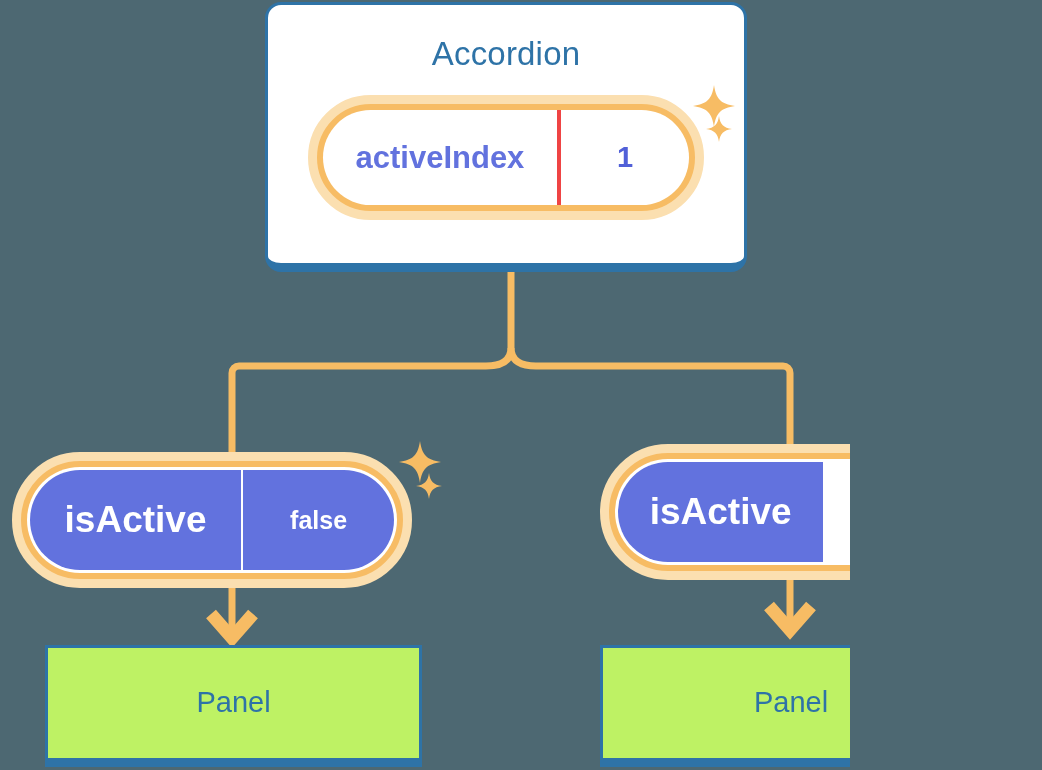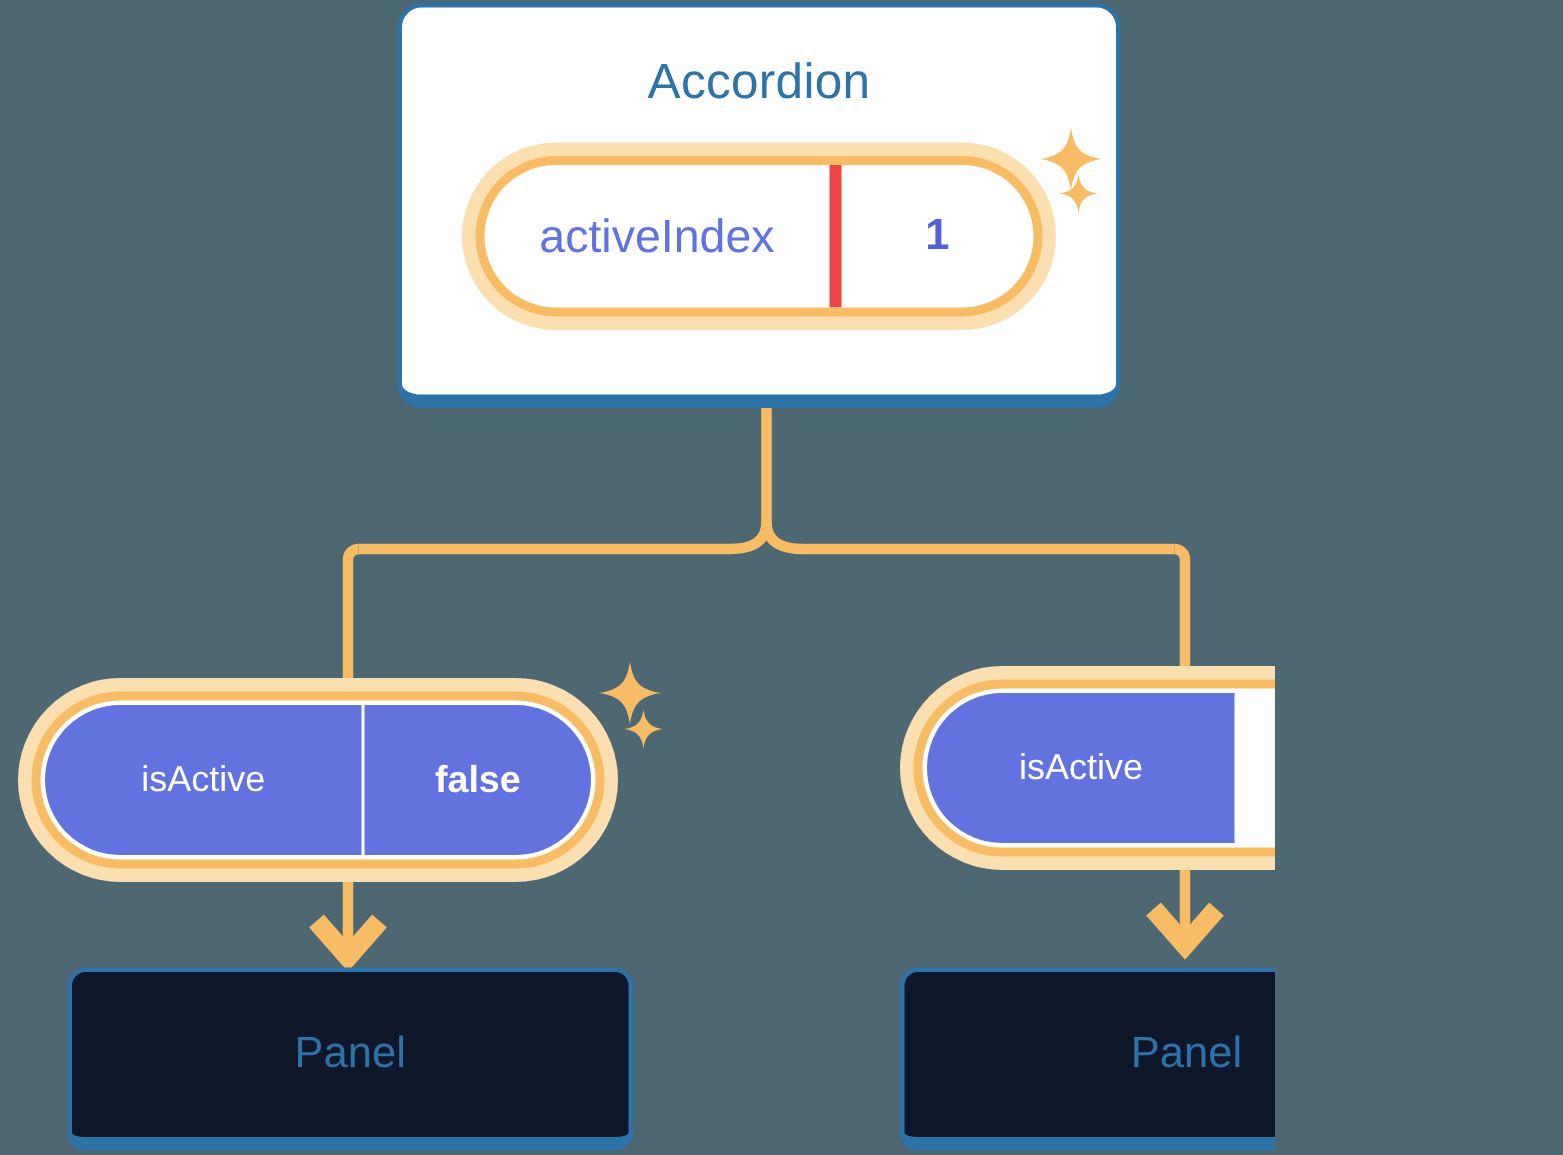--- a/index.html
+++ b/index.html
@@ -117,8 +117,8 @@
     flex: 0 0 65%;
     color: #6272de;
     font-size: 31px;
-    font-weight: 400;
-    border-right: 8px solid #ef4444;
+    font-weight: 700;
+    border-right: 4px solid #ef4444;
   }
   #pill-active-index .pill-val {
     flex: 1 1 auto;

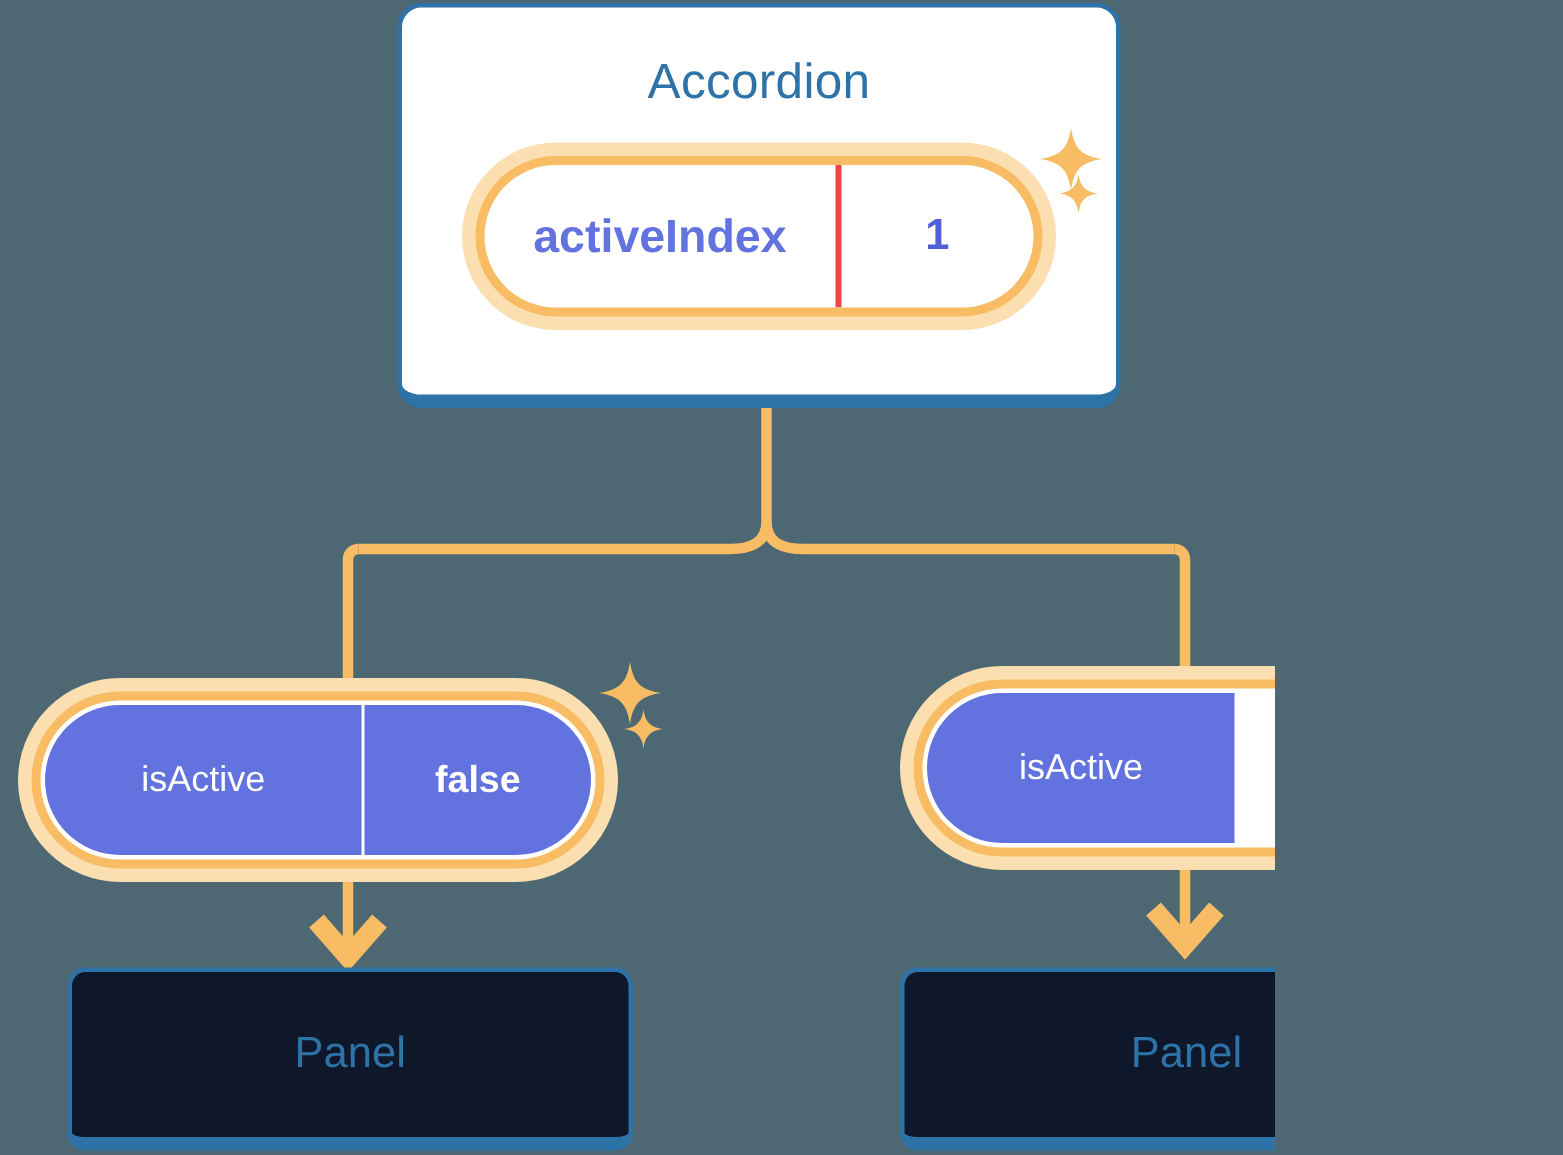--- a/index.html
+++ b/index.html
@@ -140,8 +140,8 @@
   }
   .pill-purple .pill-key {
     flex: 0 0 58%;
-    font-size: 24px;
-    font-weight: 400;
+    font-size: 37px;
+    font-weight: 700;
     border-radius: 999px 0 0 999px;
   }
   .pill-purple .pill-val {

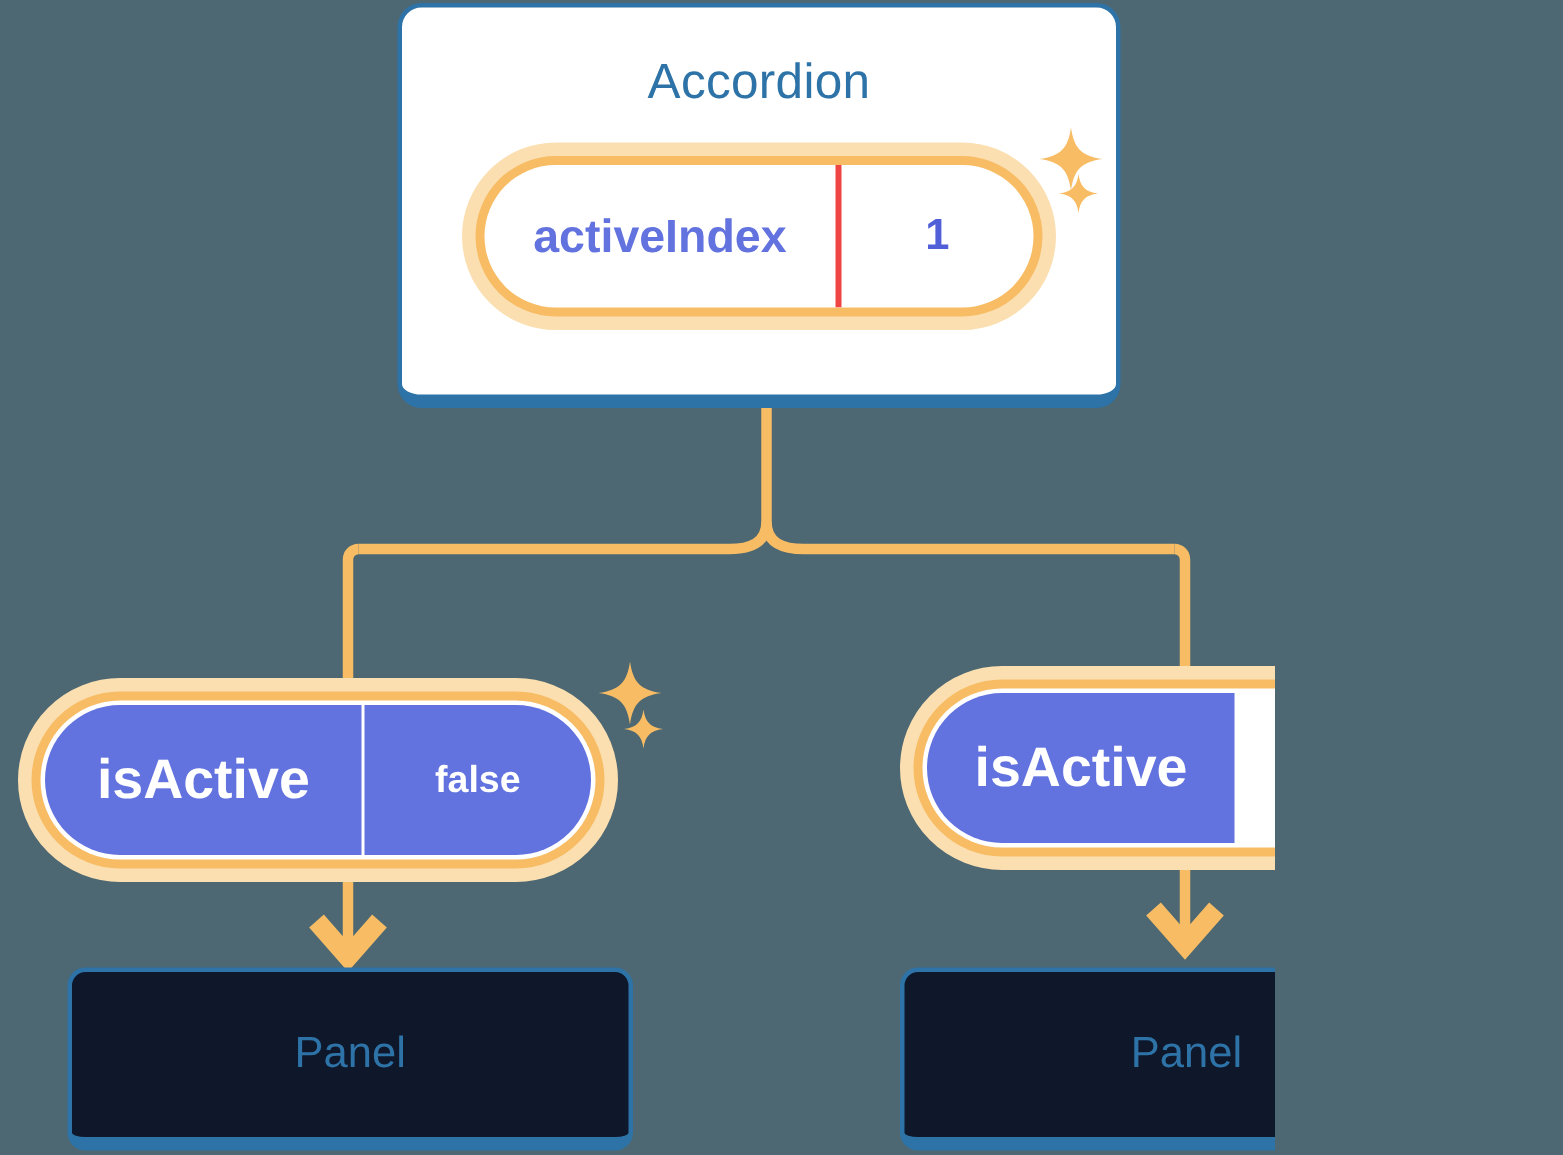--- a/index.html
+++ b/index.html
@@ -59,10 +59,10 @@
   
   .panel-card {
     position: absolute;
-    background: #0f172a;
+    background: #bef264;
     border: 3px solid #2e73a7;
     border-bottom-width: 9px;
-    border-radius: 12px;
+    border-radius: 0;
     box-sizing: border-box;
     z-index: 3;
     display: flex;

